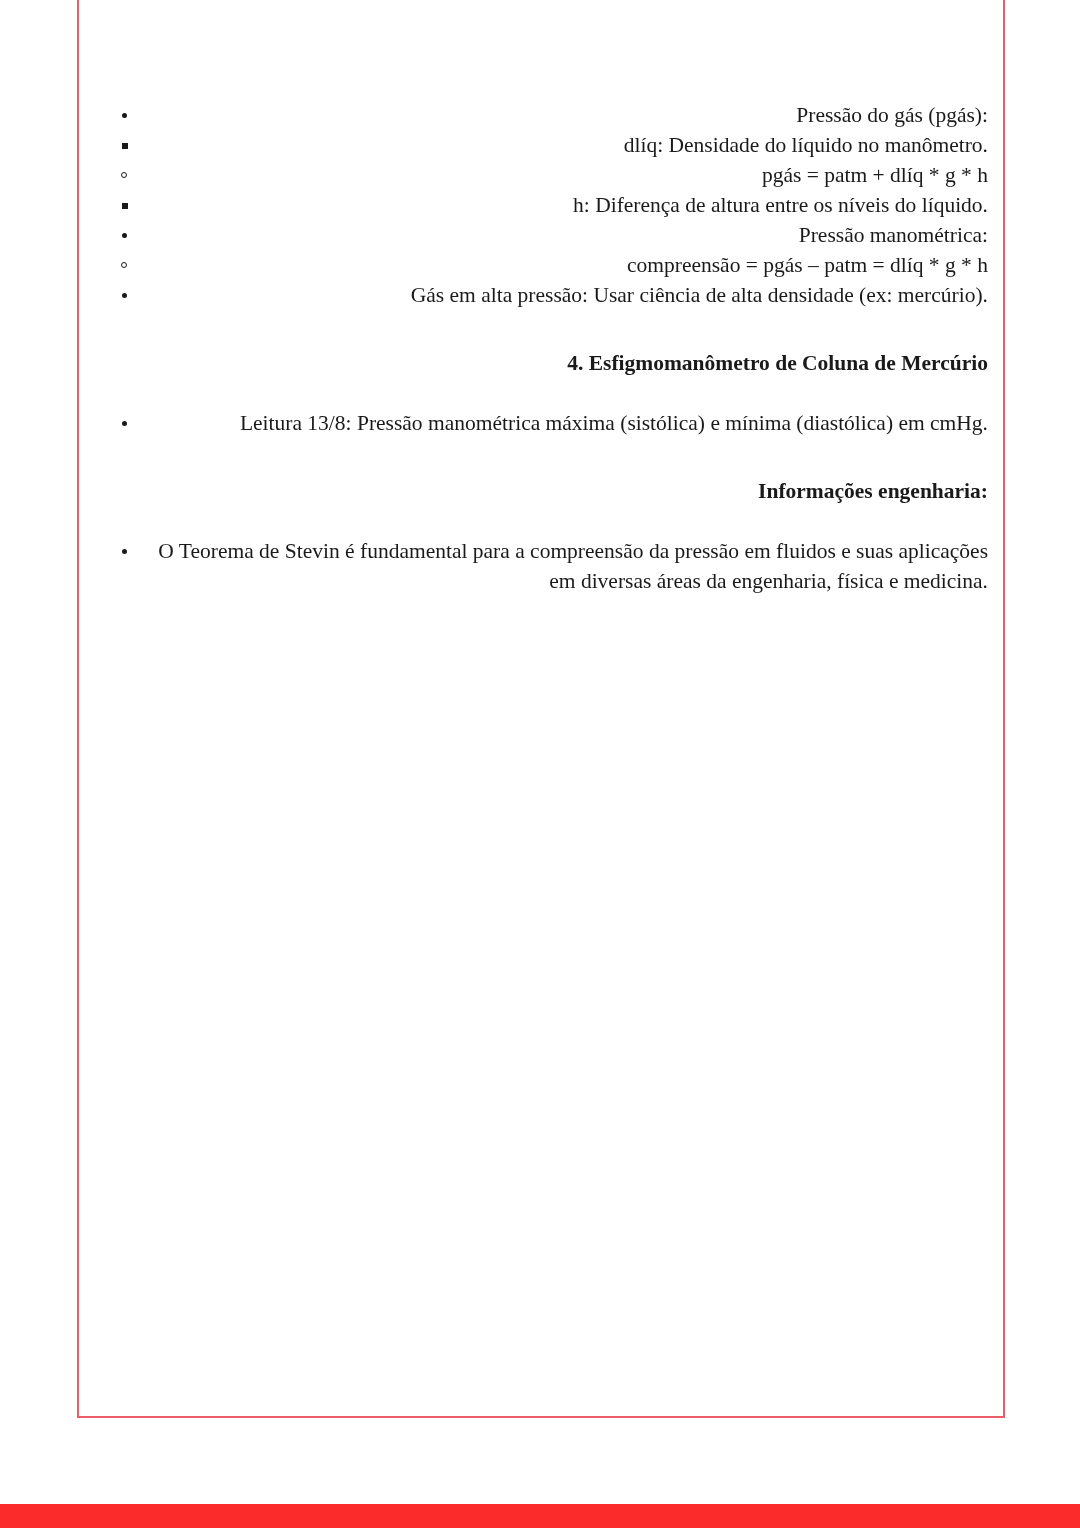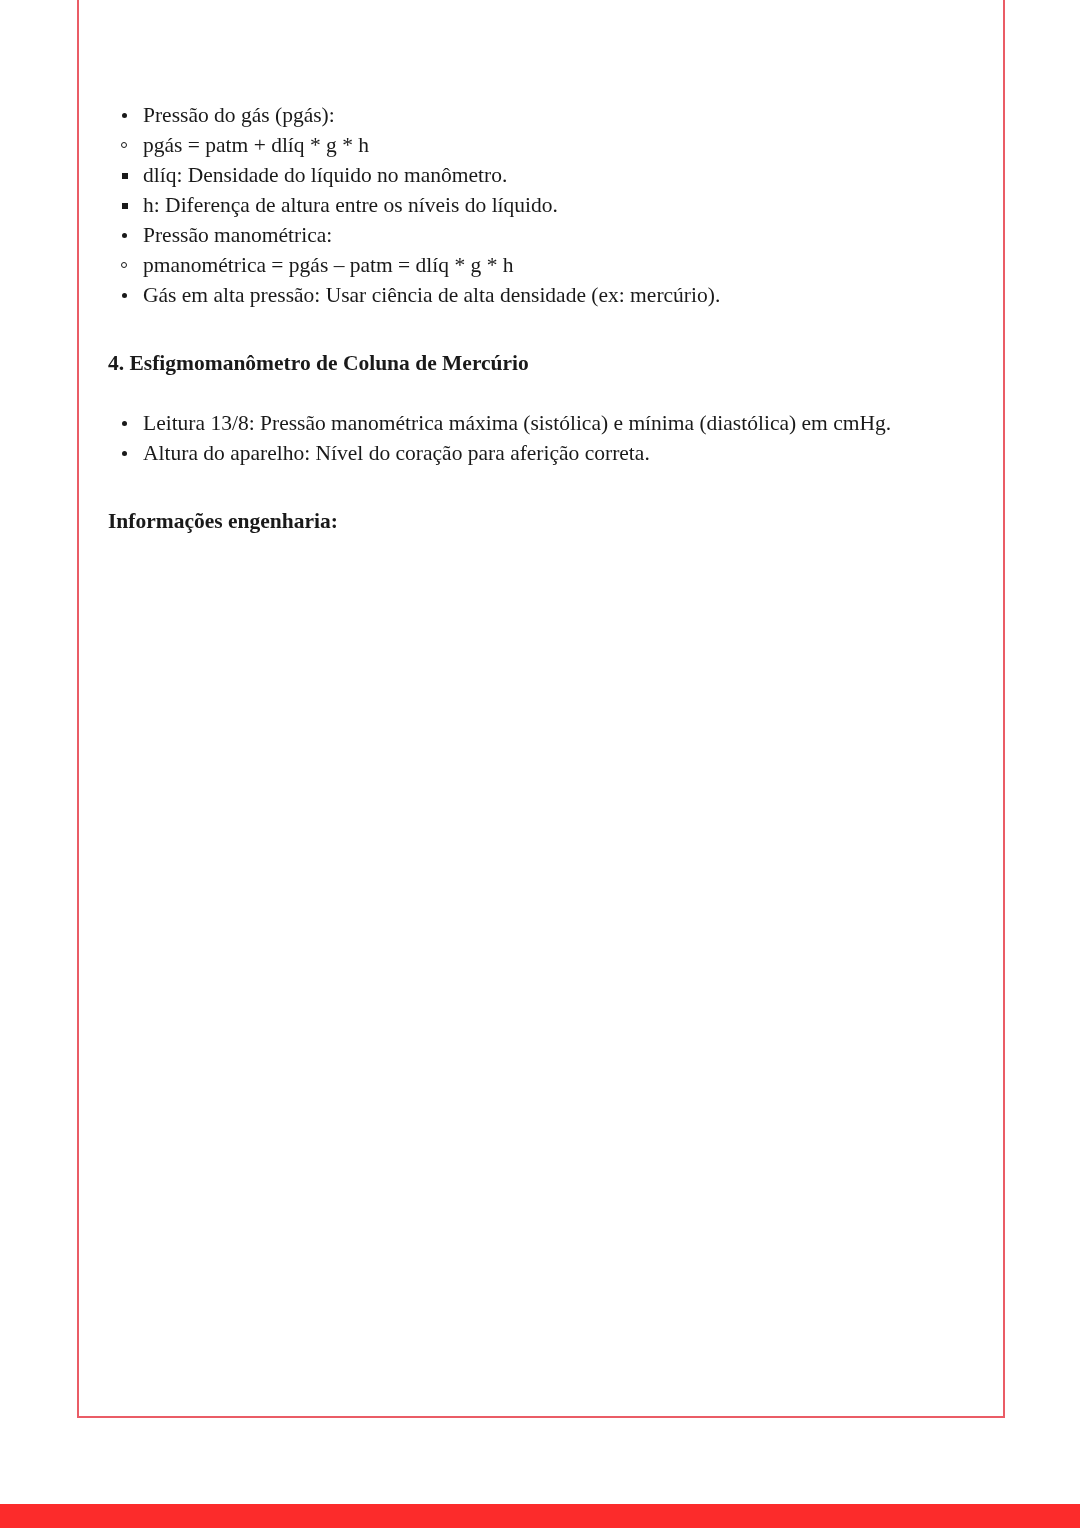--- a/index.html
+++ b/index.html
@@ -21,6 +21,7 @@
     margin: 0 auto;
     background: #ffffff;
     overflow: hidden;
+    text-align: right;
   }
 
   

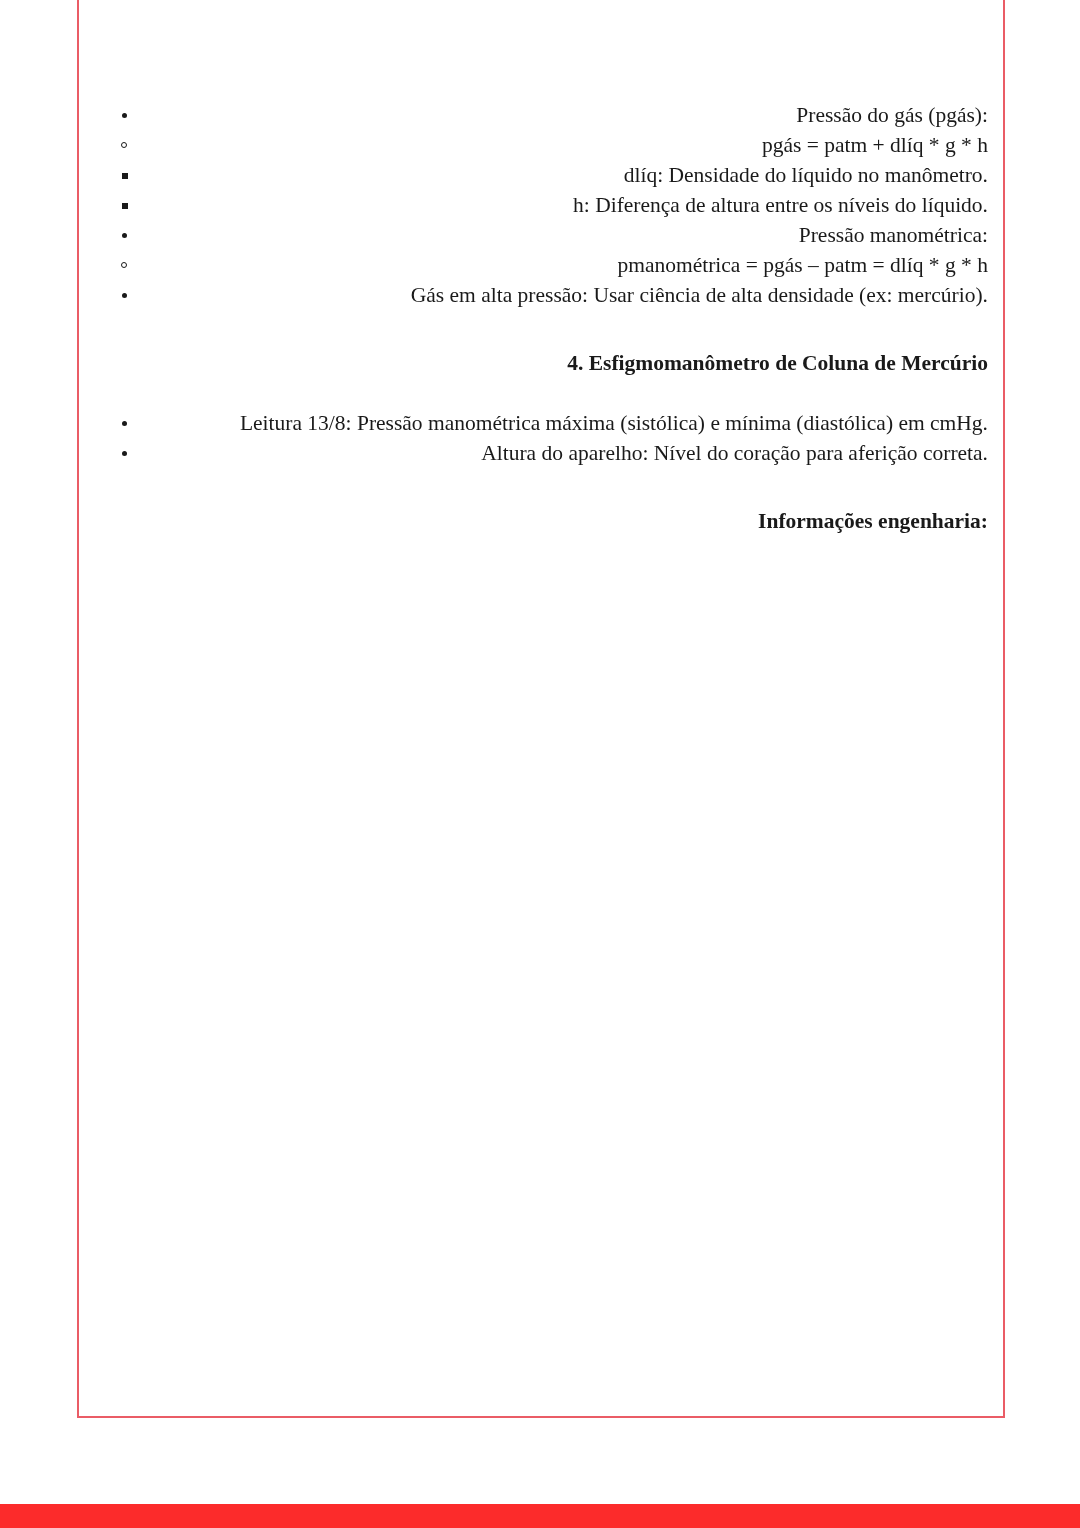--- a/index.html
+++ b/index.html
@@ -131,11 +131,11 @@
       <li class="item lvl1 indent-1">
         <span class="wrap-text">Pressão do gás (pgás):</span>
       </li>
+      <li class="item lvl3 indent-3">
+        <span class="wrap-text">dlíq: Densidade do líquido no manômetro.</span>
+      </li>
       <li class="item lvl2 indent-2">
         <span class="wrap-text">pgás = patm + dlíq * g * h</span>
-      </li>
-      <li class="item lvl3 indent-3">
-        <span class="wrap-text">dlíq: Densidade do líquido no manômetro.</span>
       </li>
       <li class="item lvl3 indent-3">
         <span class="wrap-text">h: Diferença de altura entre os níveis do líquido.</span>

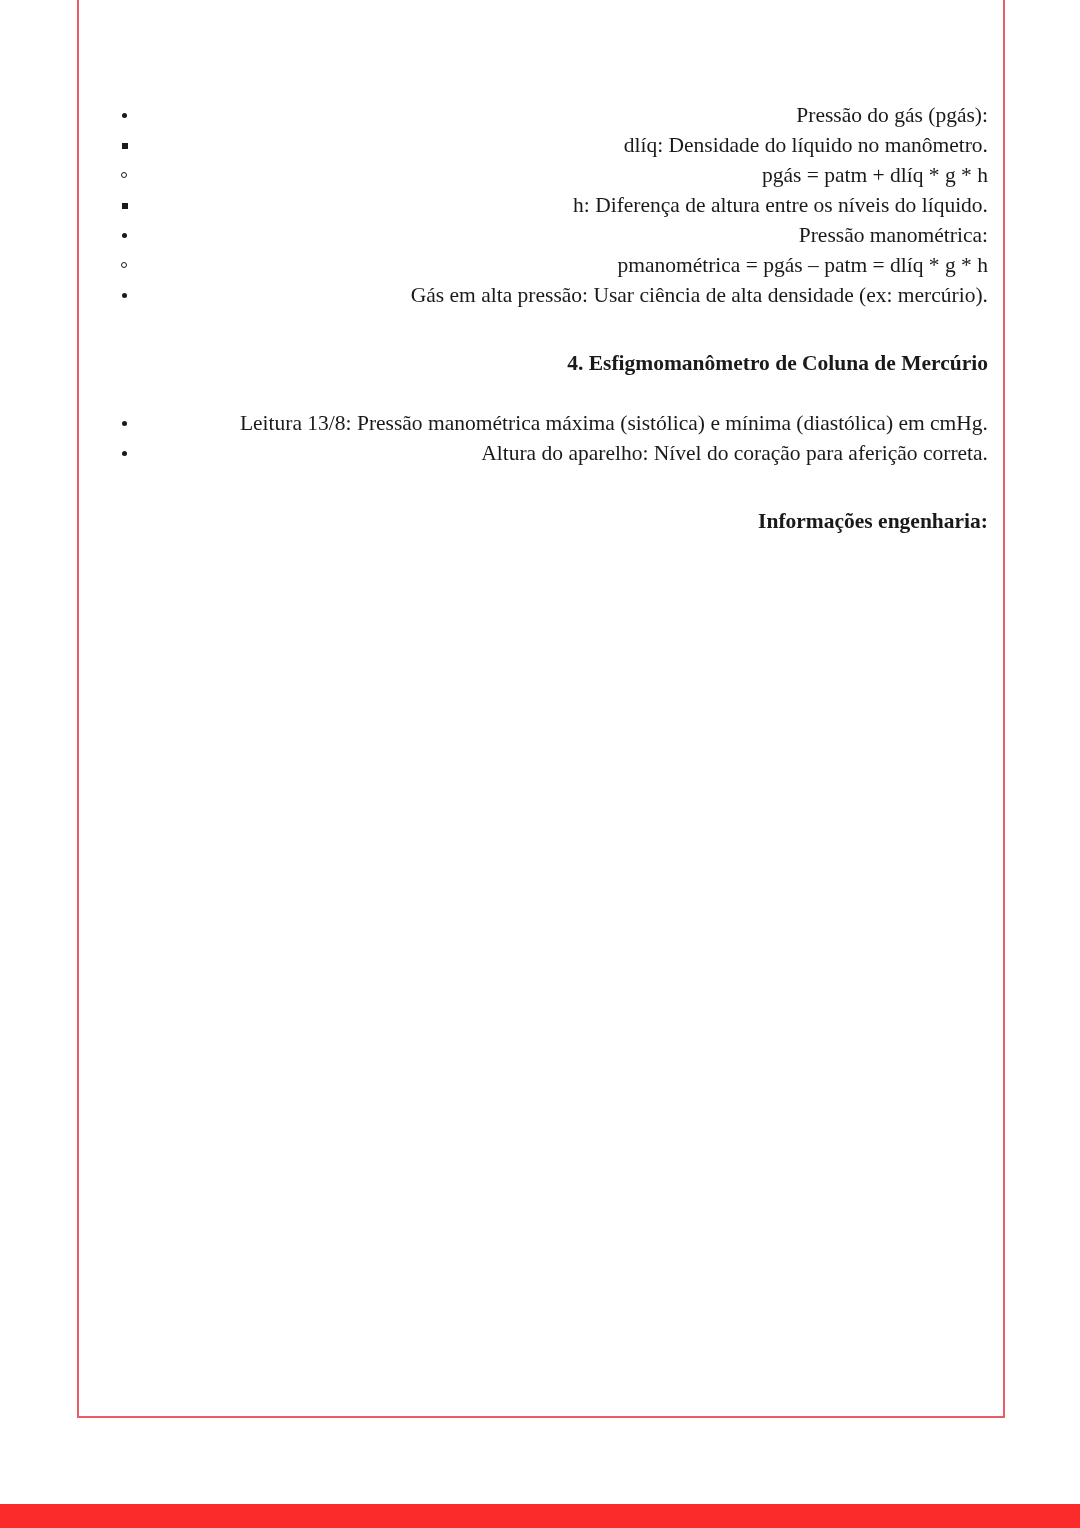--- a/index.html
+++ b/index.html
@@ -144,7 +144,7 @@
         <span class="wrap-text">Pressão manométrica:</span>
       </li>
       <li class="item lvl2 indent-2">
-        <span class="wrap-text">pmanométrica = pgás – patm = dlíq * g * h</span>
+        <span class="wrap-text">compreensão = pgás – patm = dlíq * g * h</span>
       </li>
       <li class="item lvl1 indent-1">
         <span class="wrap-text">Gás em alta pressão: Usar ciência de alta densidade (ex: mercúrio).</span>

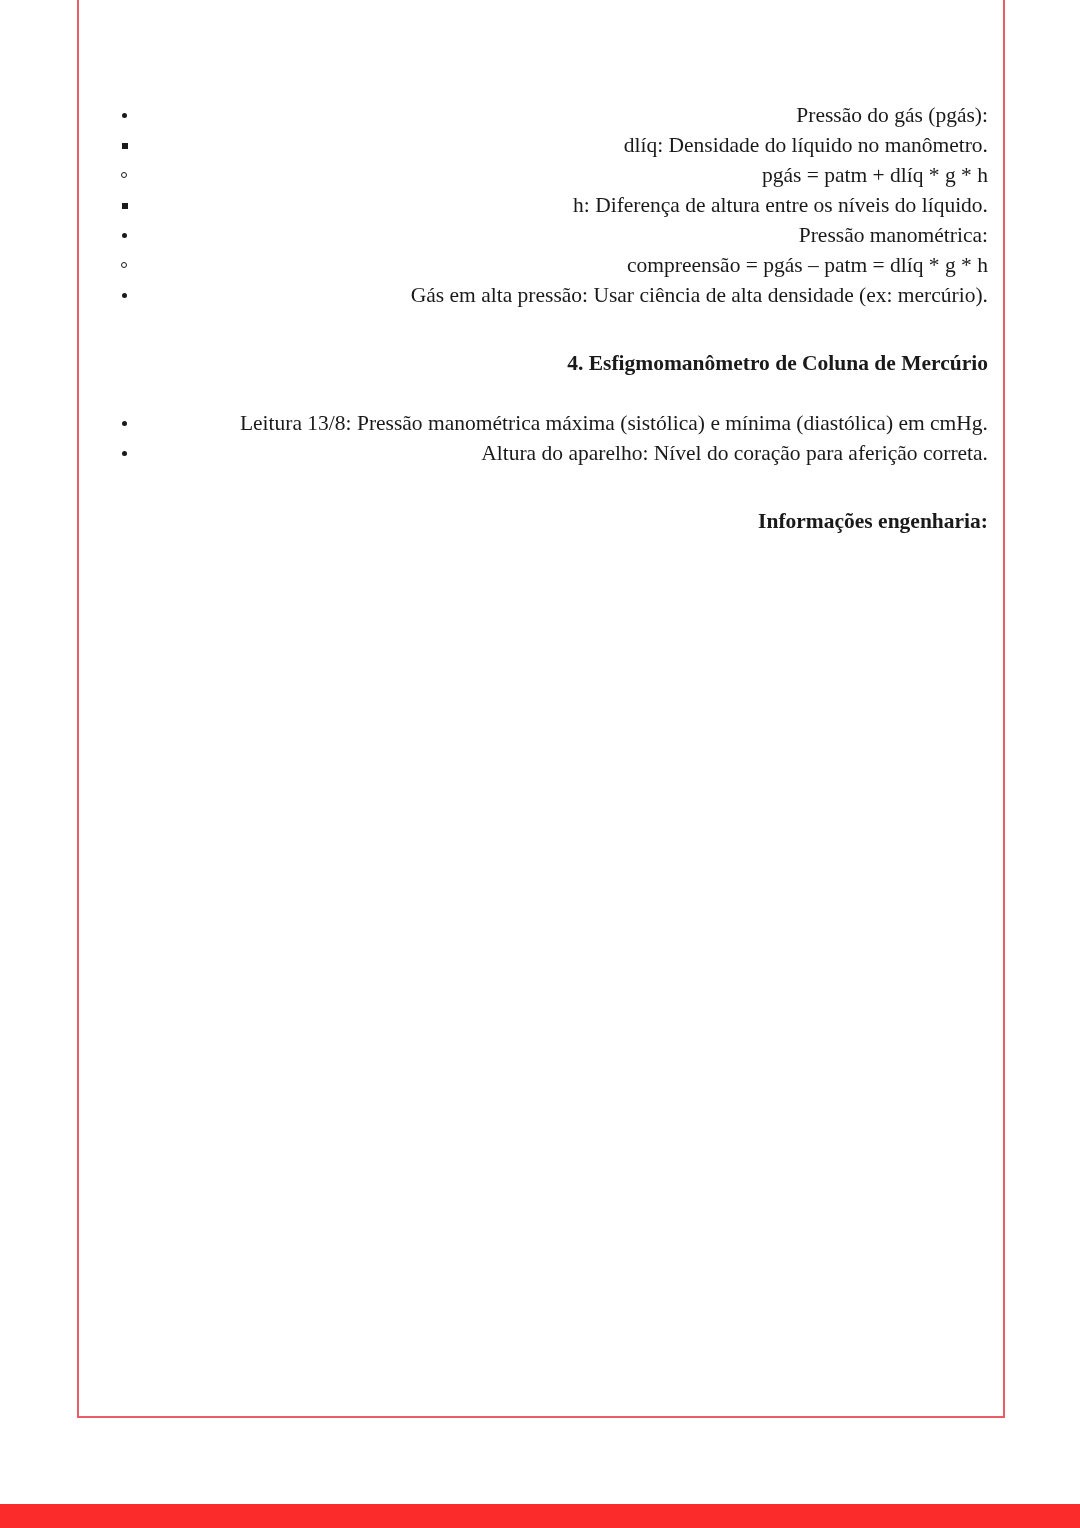--- a/index.html
+++ b/index.html
@@ -161,9 +161,6 @@
       <li class="item lvl1 indent-1">
         <span class="wrap-text">Leitura 13/8: Pressão manométrica máxima (sistólica) e mínima (diastólica) em cmHg.</span>
       </li>
-      <li class="item lvl1 indent-1">
-        <span class="wrap-text">Altura do aparelho: Nível do coração para aferição correta.</span>
-      </li>
     </ul>
 
     <div class="gap-before-heading"></div>

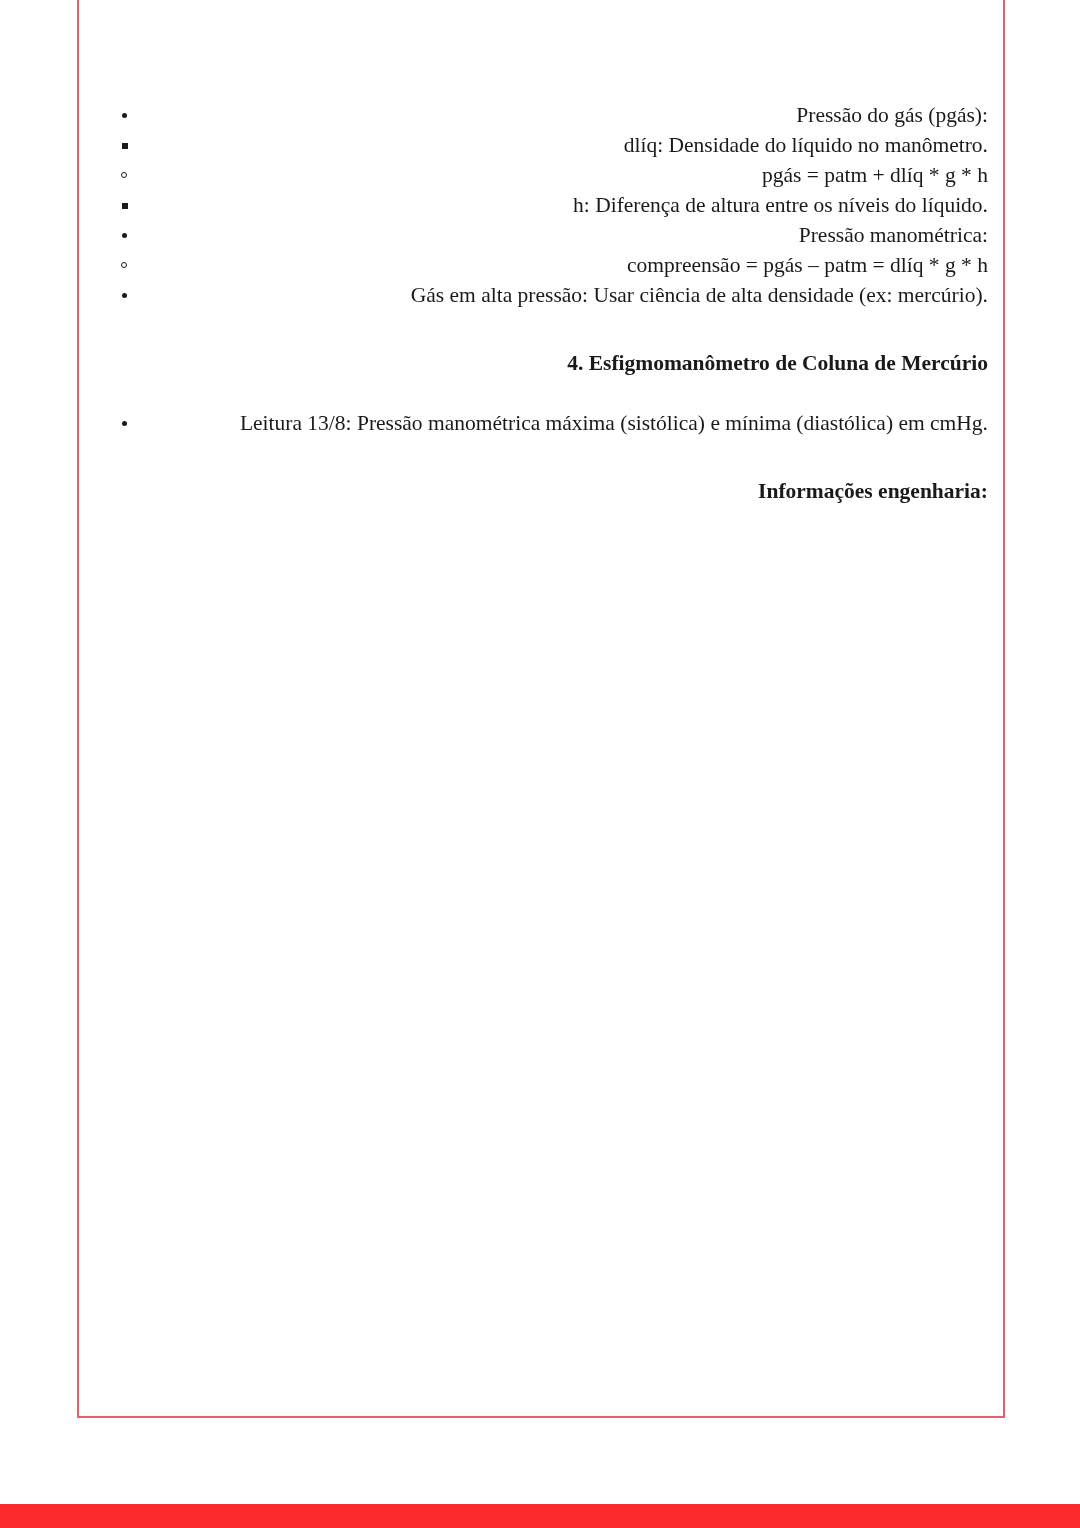--- a/index.html
+++ b/index.html
@@ -170,6 +170,9 @@
     <div class="gap-after-heading"></div>
 
     <ul class="lvl">
+      <li class="item lvl1 indent-1">
+        <span class="wrap-text">O Teorema de Stevin é fundamental para a compreensão da pressão em fluidos e suas aplicações em diversas áreas da engenharia, física e medicina.</span>
+      </li>
     </ul>
 
   </div>

